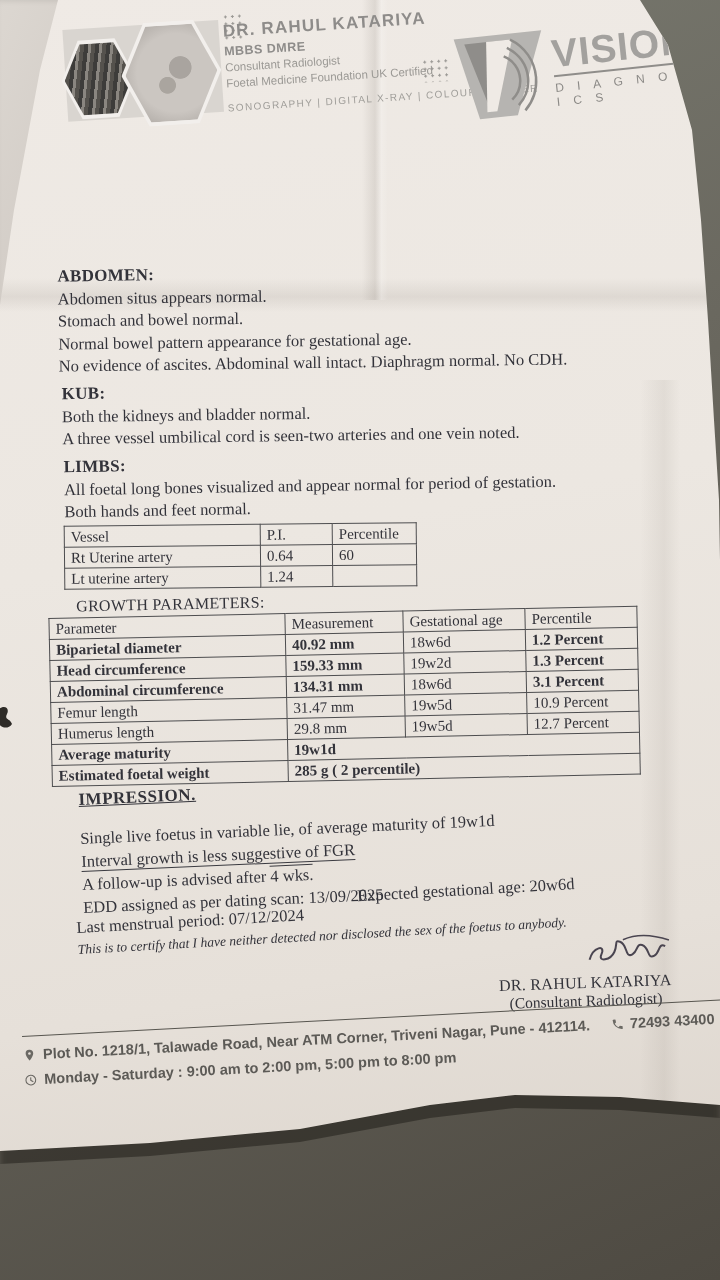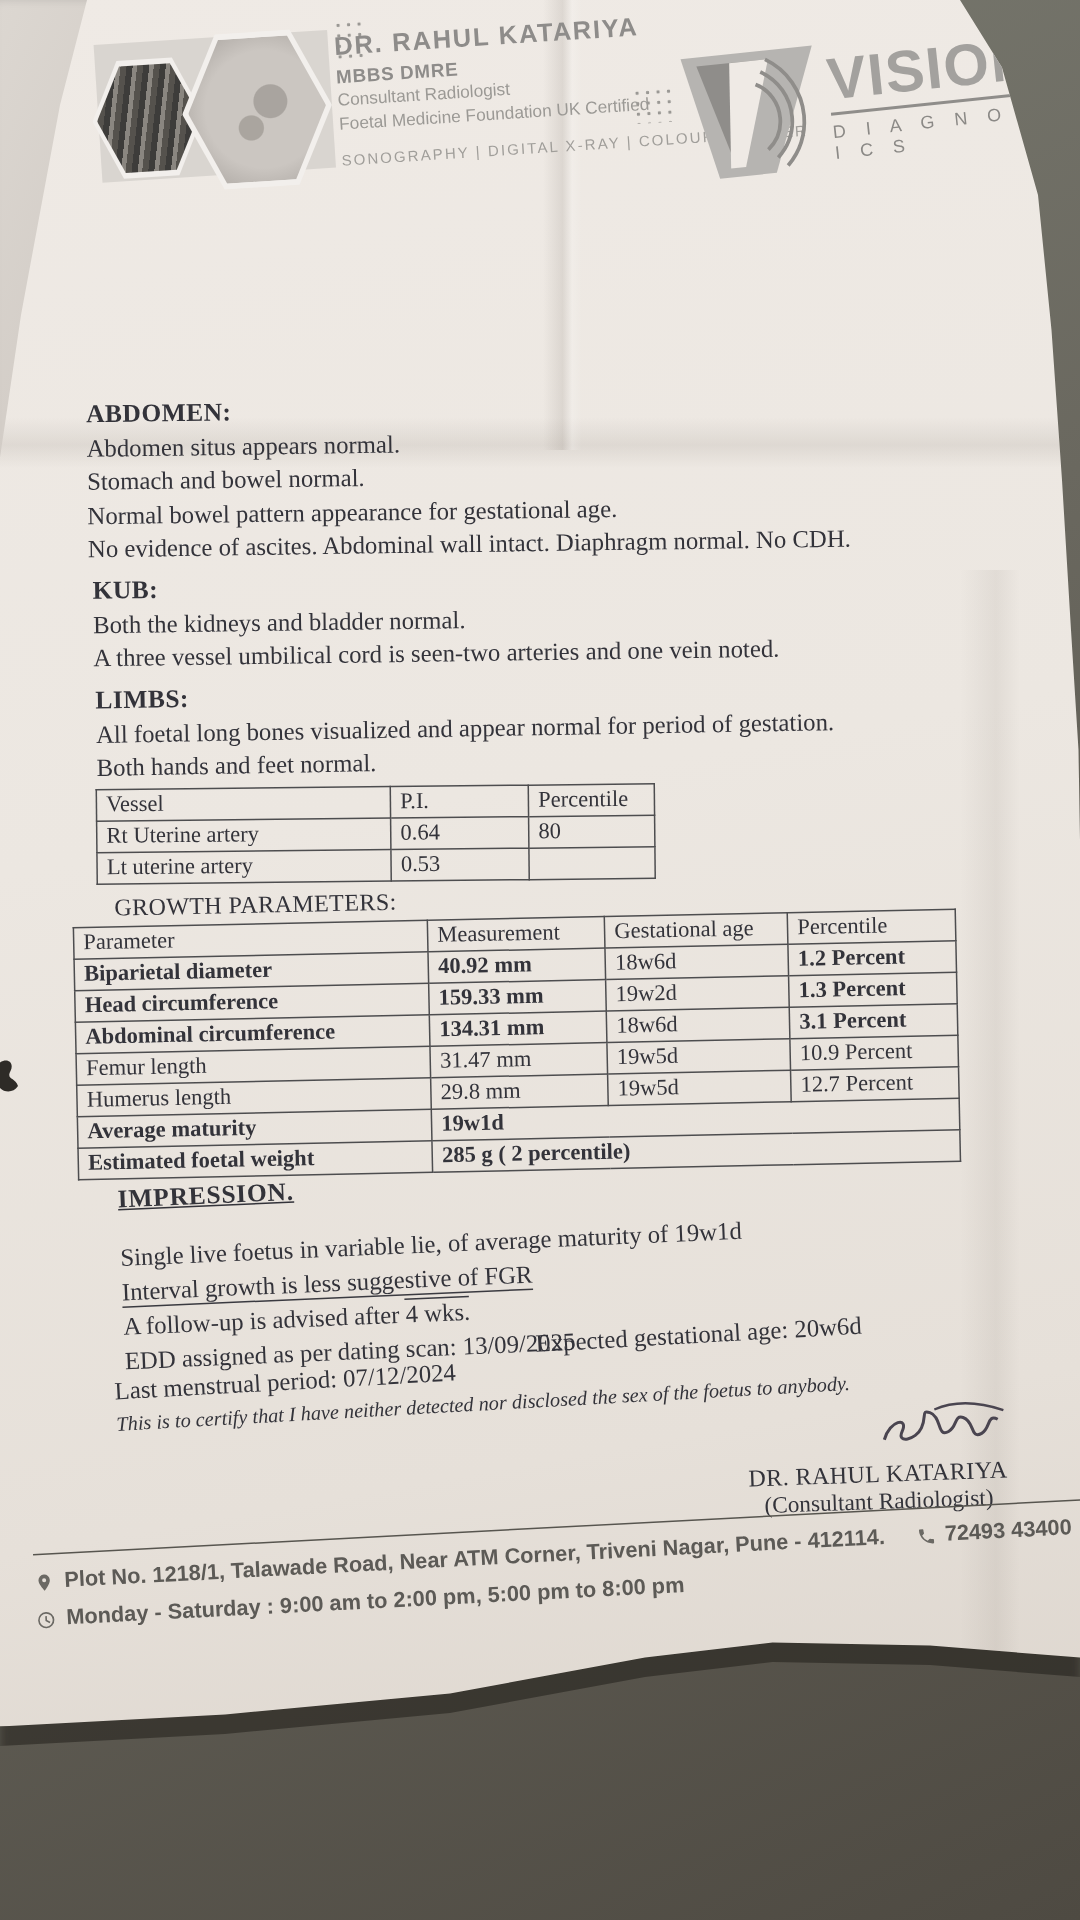--- a/index.html
+++ b/index.html
@@ -76,7 +76,7 @@
   td,th{border:1.2px solid var(--tbl);padding:0 6px;font-size:15px;line-height:20px;text-align:left;font-weight:normal;}
   .vessel-wrap{left:64px;top:524px;transform:rotate(-.6deg);z-index:4;}
   .vessel-wrap td:nth-child(1){width:196px;}
-  .vessel-wrap td:nth-child(2){width:92px;margin-left:45px;}
+  .vessel-wrap td:nth-child(2){width:72px;margin-left:45px;}
   .vessel-wrap td:nth-child(3){width:84px;}
   .growth-wrap{left:48px;top:598px;transform:rotate(-1.2deg);transform-origin:left top;z-index:4;}
   .growth-title{font-size:16px;margin-left:28px;margin-bottom:2px;letter-spacing:.3px;}

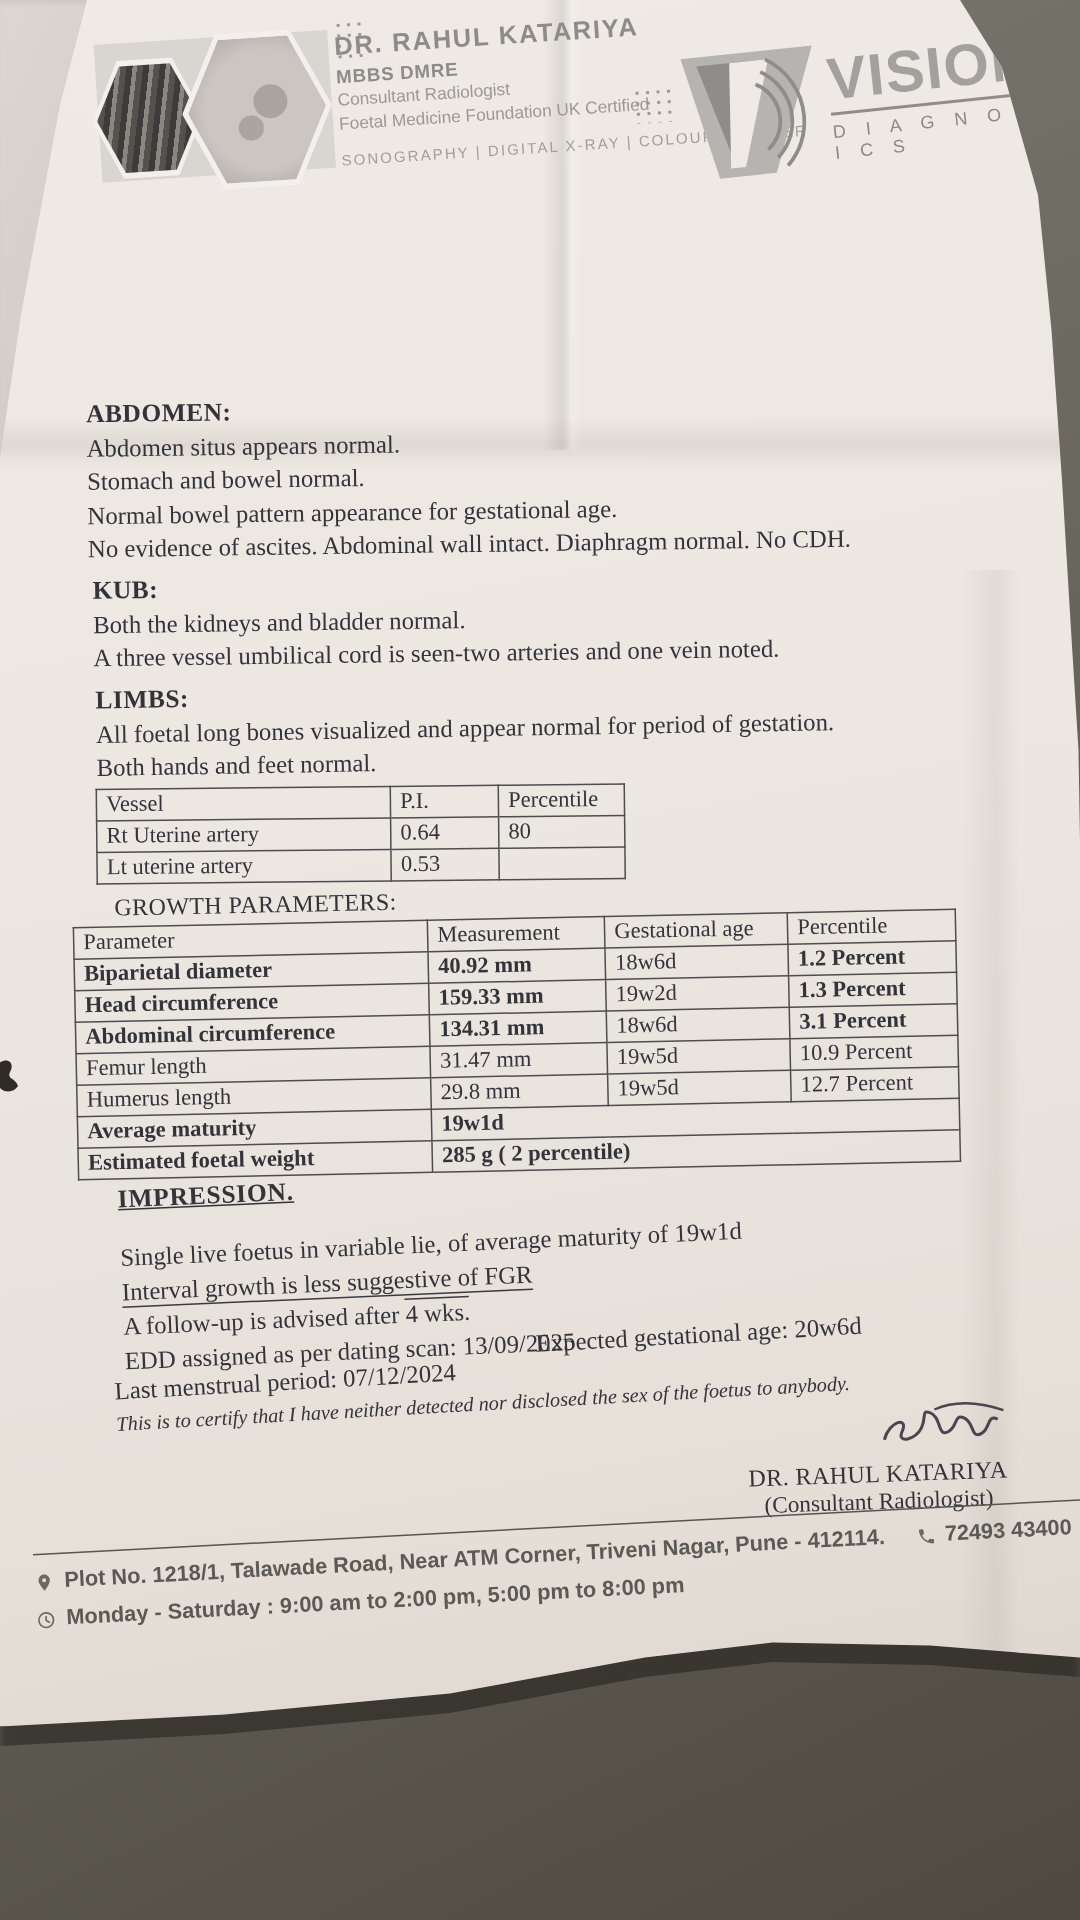--- a/index.html
+++ b/index.html
@@ -185,7 +185,7 @@
       <tr>
         <td>Rt Uterine artery</td>
         <td>0.64</td>
-        <td>80</td>
+        <td>60</td>
       </tr>
       <tr>
         <td>Lt uterine artery</td>

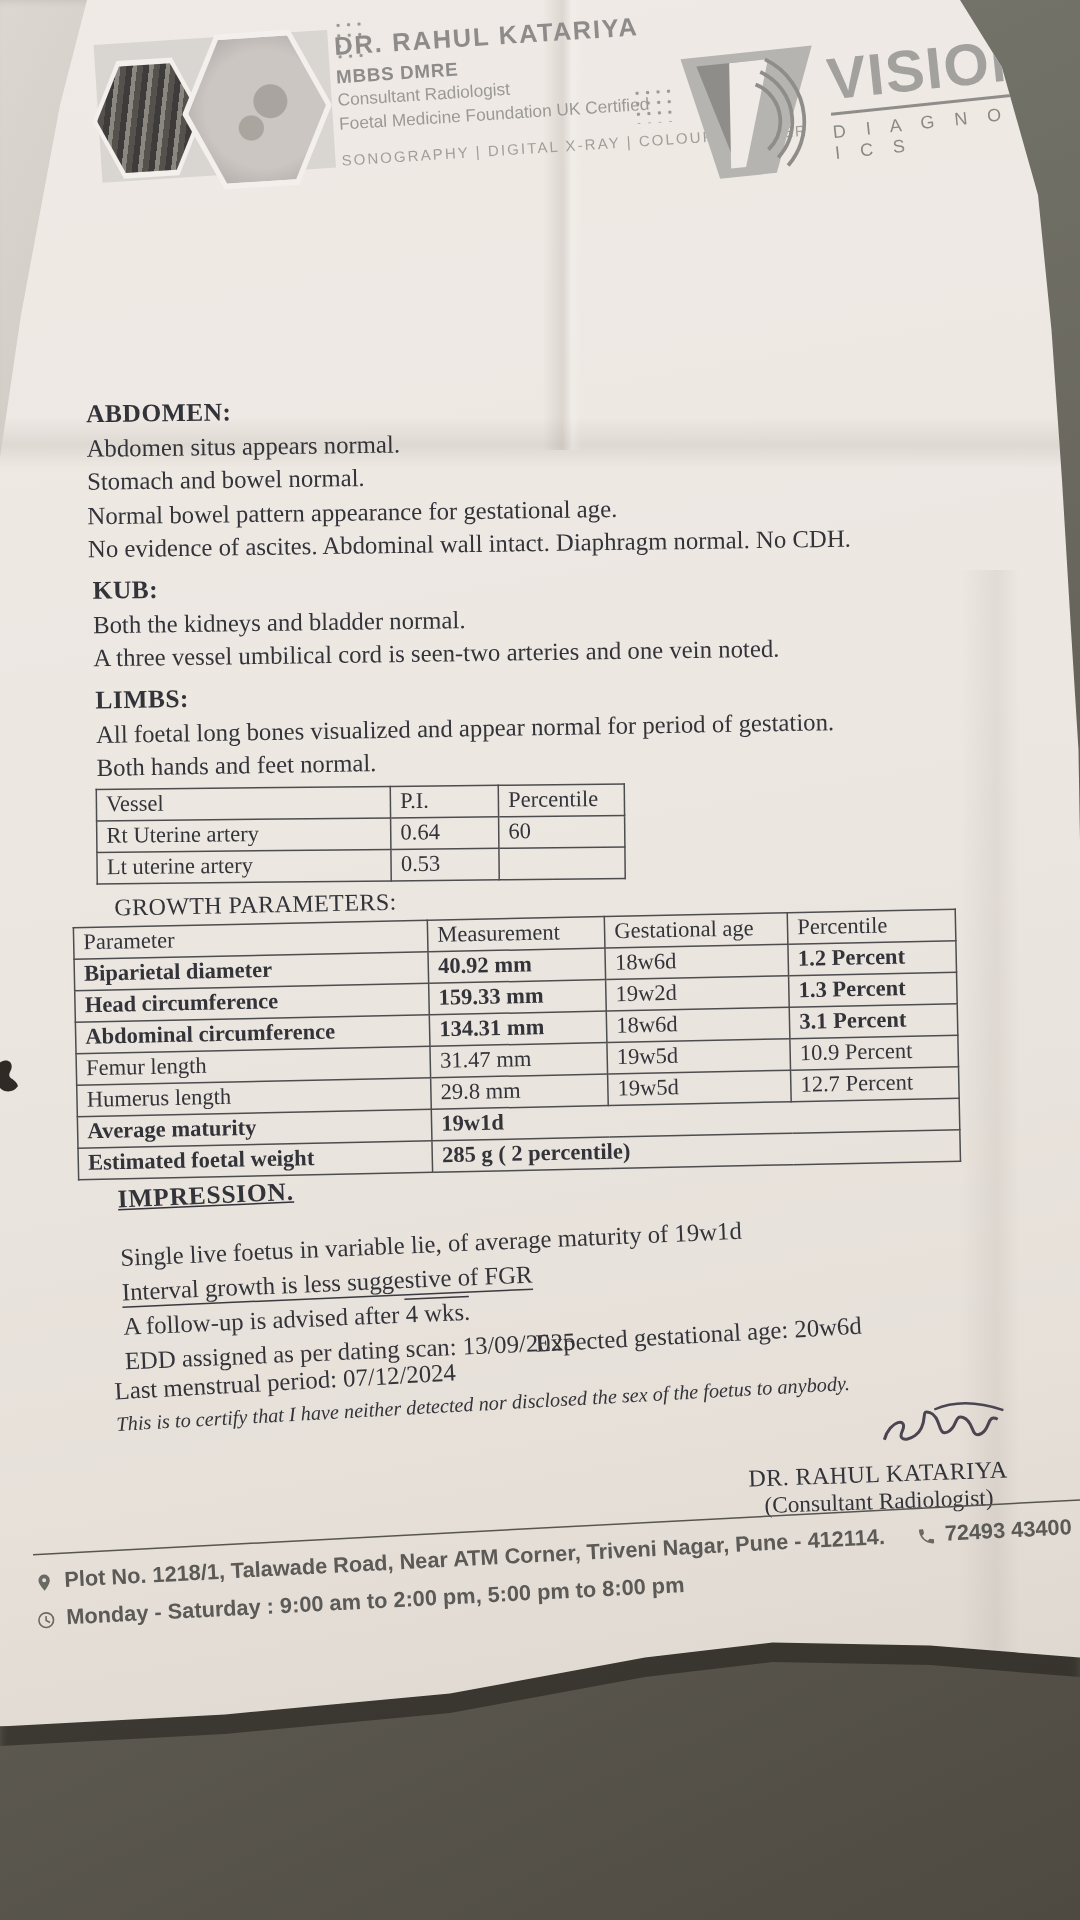--- a/index.html
+++ b/index.html
@@ -189,7 +189,7 @@
       </tr>
       <tr>
         <td>Lt uterine artery</td>
-        <td>0.53</td>
+        <td>1.24</td>
         <td></td>
       </tr>
     </tbody>

